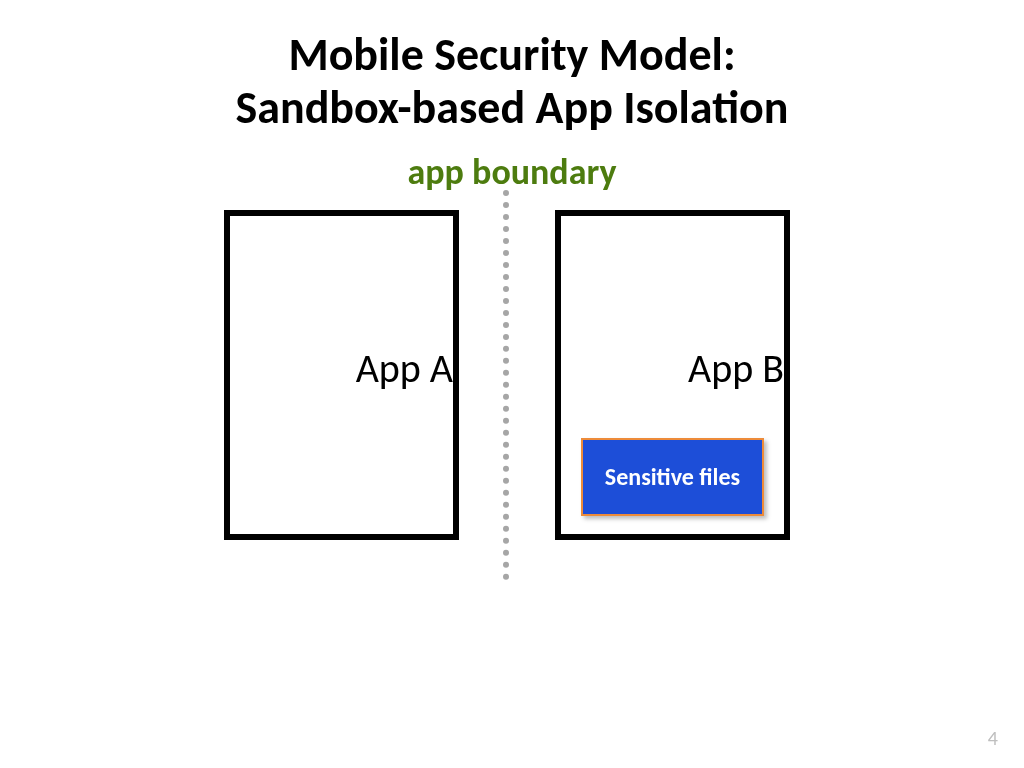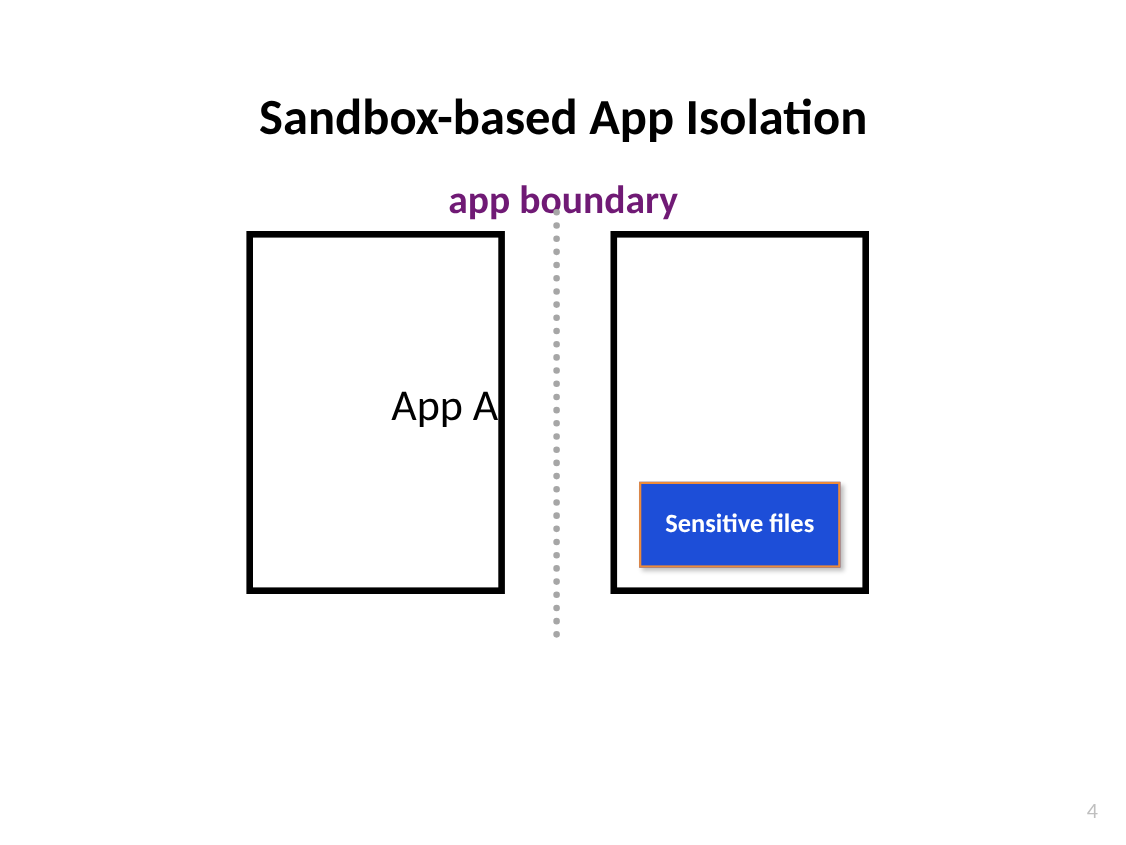--- a/index.html
+++ b/index.html
@@ -106,7 +106,7 @@
 <div class="slide">
 
   <div class="title">
-    <br>
+    <span>Mobile Security Model:</span><br>
     <span>Sandbox-based App Isolation</span>
   </div>
 

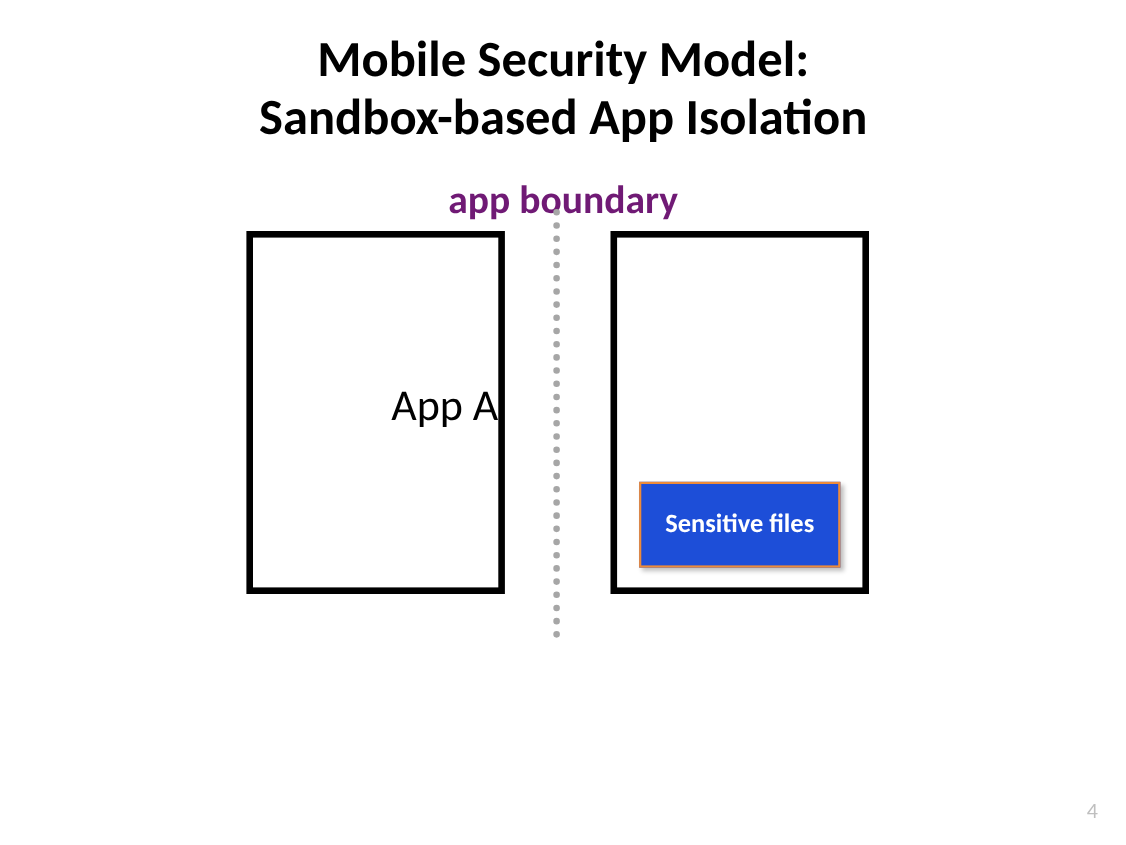--- a/index.html
+++ b/index.html
@@ -30,13 +30,13 @@
   }
   .boundary-label {
     position: absolute;
-    top: 160px;
+    top: 150px;
     left: 0;
     width: 1024px;
     text-align: center;
     font-size: 36px;
     font-weight: 700;
-    color: #701a75;
+    color: #4d7c0f;
   }
   .diagram {
     position: absolute;

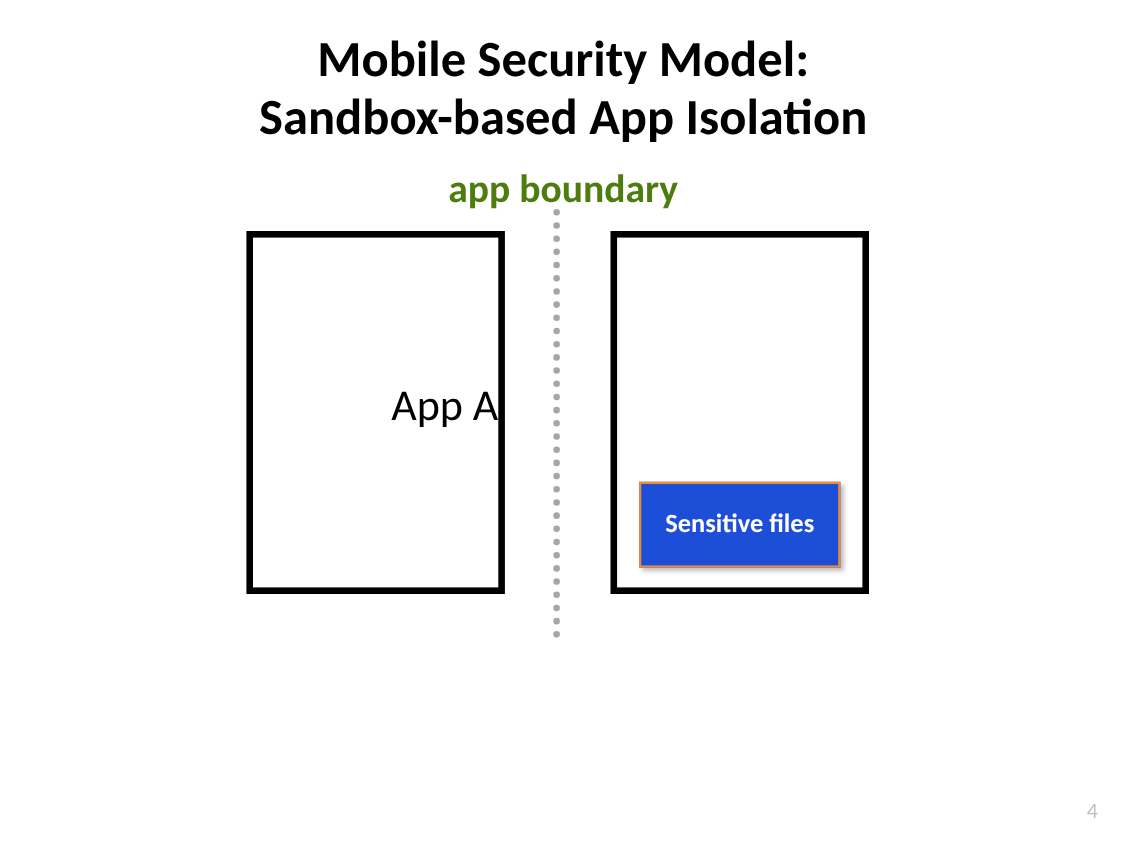--- a/index.html
+++ b/index.html
@@ -121,6 +121,7 @@
     </div>
 
     <div class="app-box app-b">
+      <div class="app-label">App B</div>
       <div class="sensitive">
         <span>Sensitive files</span>
       </div>

